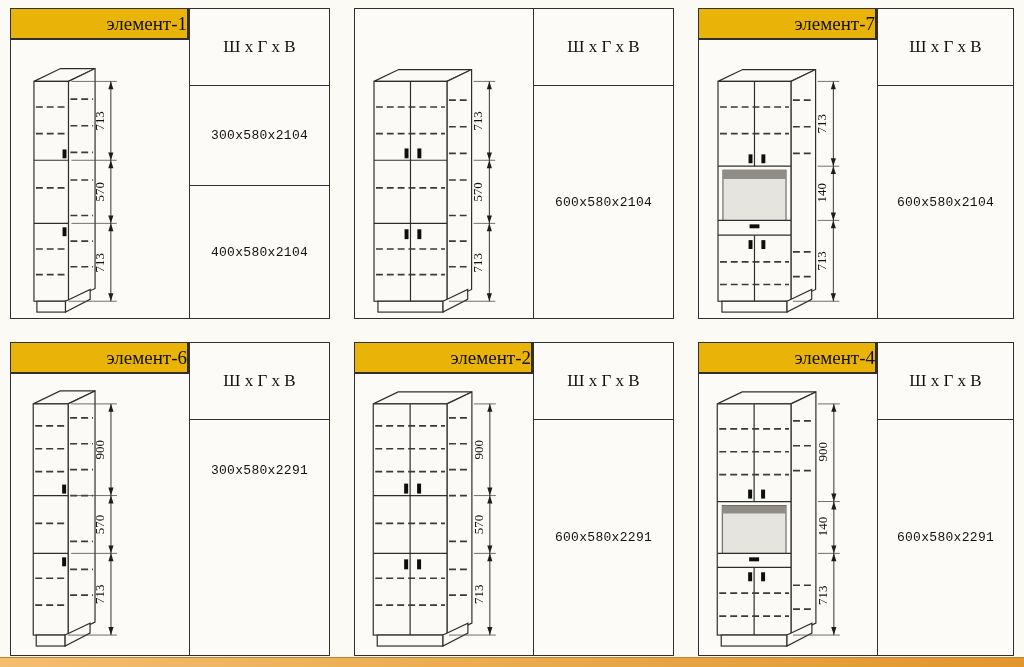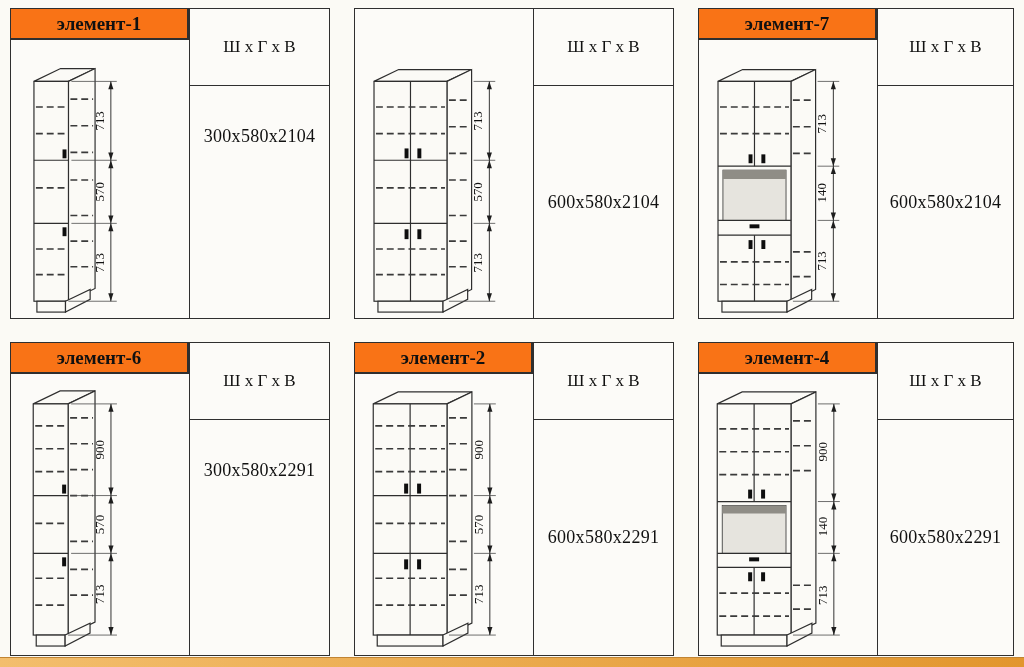--- a/index.html
+++ b/index.html
@@ -29,9 +29,9 @@
     width: 178px; height: 31px;
     border-right: 2px solid #2f2f2f;
     border-bottom: 2px solid #2f2f2f;
-    display: flex; align-items: center; justify-content: center;
-    font-weight: bold; font-size: 19px;
-    background: #f97316;
+    display: flex; align-items: center; justify-content: flex-end;
+    font-weight: normal; font-size: 19px;
+    background: #eab308;
     z-index: 2;
   }
   .specs {

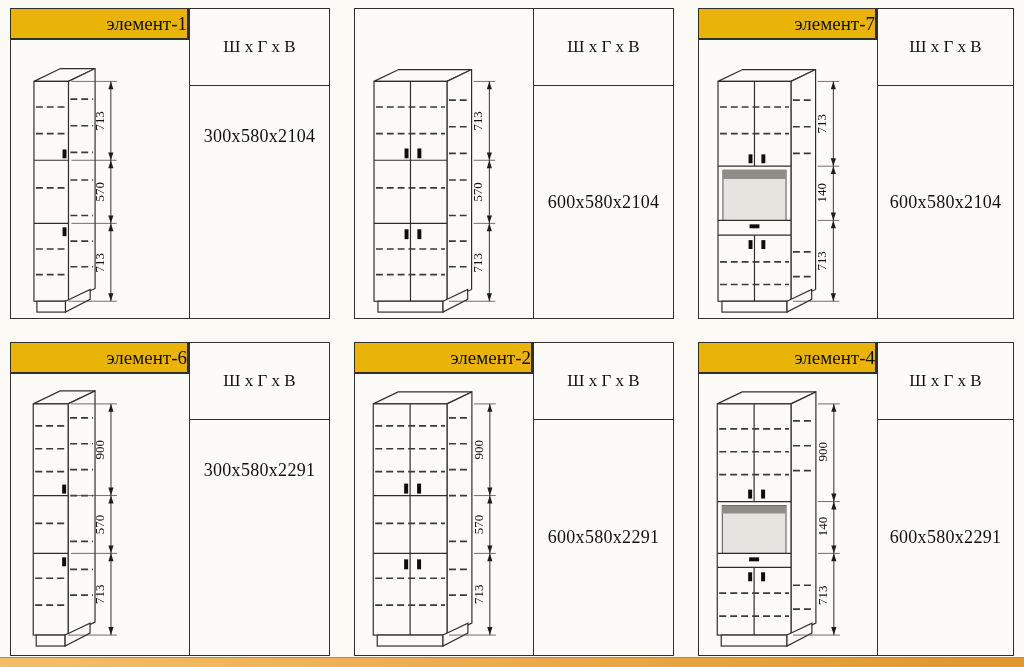--- a/index.html
+++ b/index.html
@@ -49,8 +49,9 @@
     flex: 1 1 auto;
     border-bottom: 1px solid #2f2f2f;
     display: flex; align-items: center; justify-content: center;
-    font-size: 18px;
+    font-size: 13px;
     letter-spacing: 0.3px;
+    font-family: Liberation Mono, monospace;
   }
   .spec-cell:last-child { border-bottom: none; }
   .spec-cell.first-of-two { flex: 0 0 100px; }

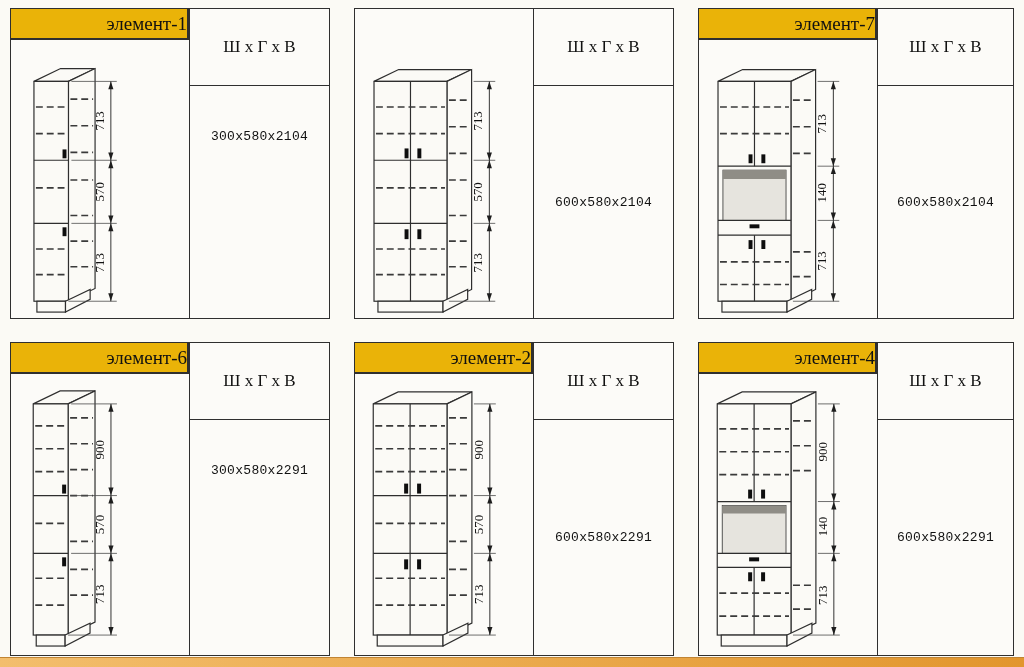--- a/index.html
+++ b/index.html
@@ -132,6 +132,7 @@
     <div class="specs">
       <div class="spec-header">Ш х Г х В</div>
       <div class="spec-cell first-of-two">300x580x2104</div>
+      <div class="spec-cell">400x580x2104</div>
     </div>
   </div>
 

